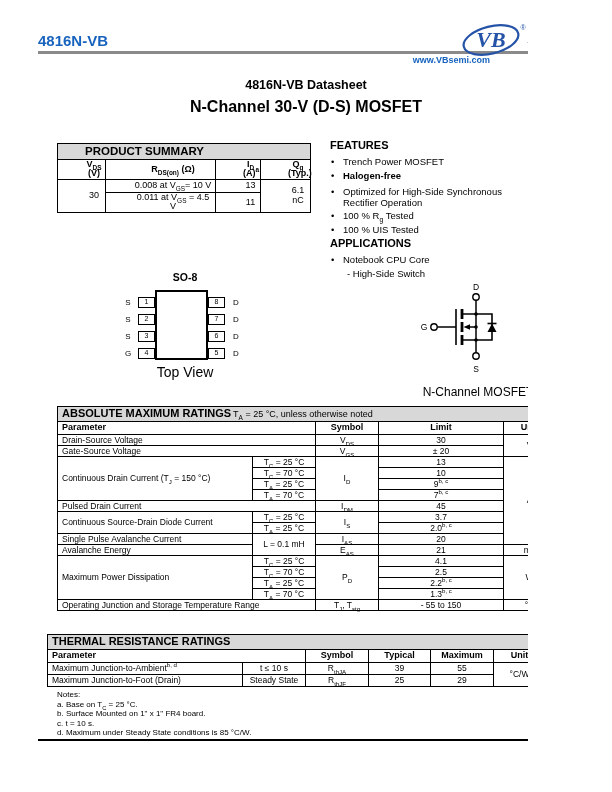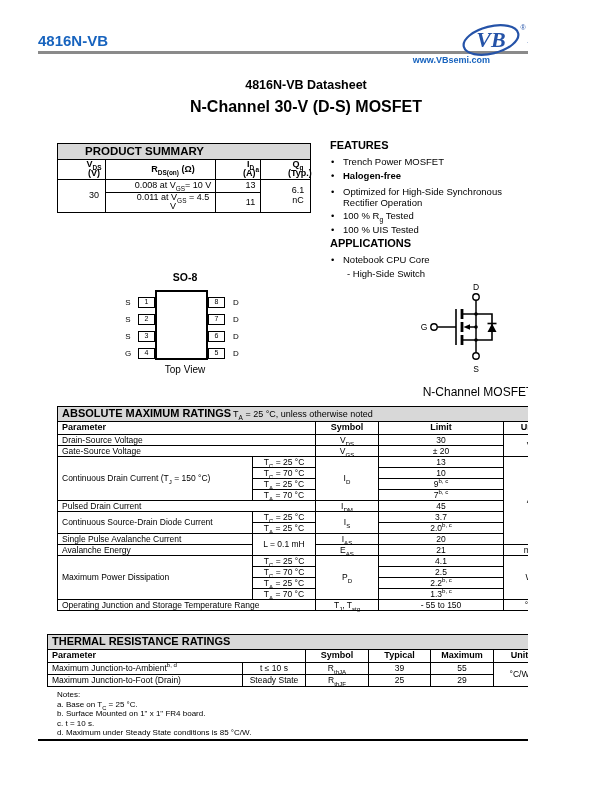--- a/index.html
+++ b/index.html
@@ -55,7 +55,7 @@
   .so8-body { position:absolute; left:35px; top:19px; width:53px; height:70px; border:2px solid #000; background:#fff; }
   .pin { position:absolute; width:17px; height:11px; border:1.5px solid #000; font-size:7px; line-height:8px; text-align:center; background:#fff; }
   .pin-label { position:absolute; width:12px; font-size:8px; line-height:11px; text-align:center; }
-  .so8-caption { position:absolute; left:0; top:93px; width:130px; text-align:center; font-size:10px; }
+  .so8-caption { position:absolute; left:0; top:93px; width:130px; text-align:center; font-size:14px; }
   
   .mosfet { position:absolute; left:418px; top:281px; }
   .mosfet-caption { position:absolute; left:408px; top:385px; width:140px; text-align:center; font-size:12px; }

